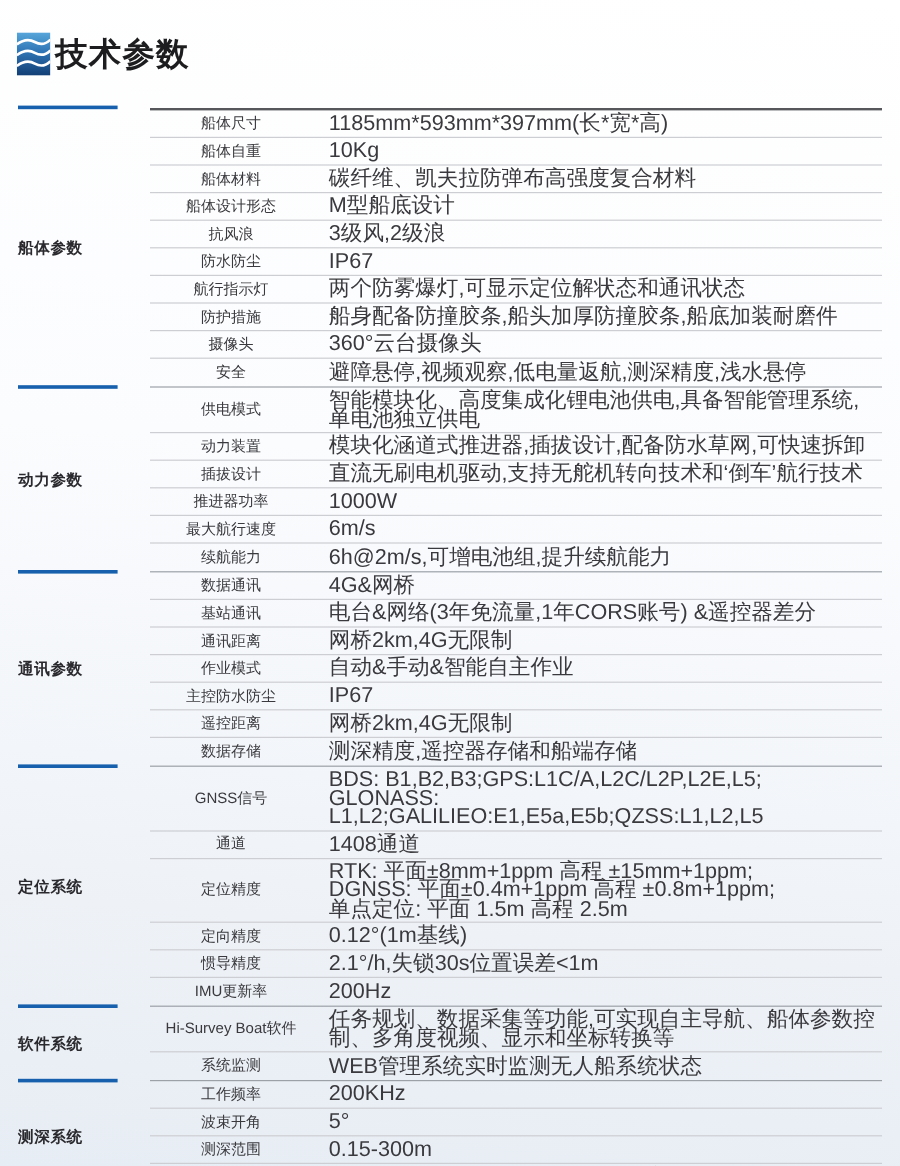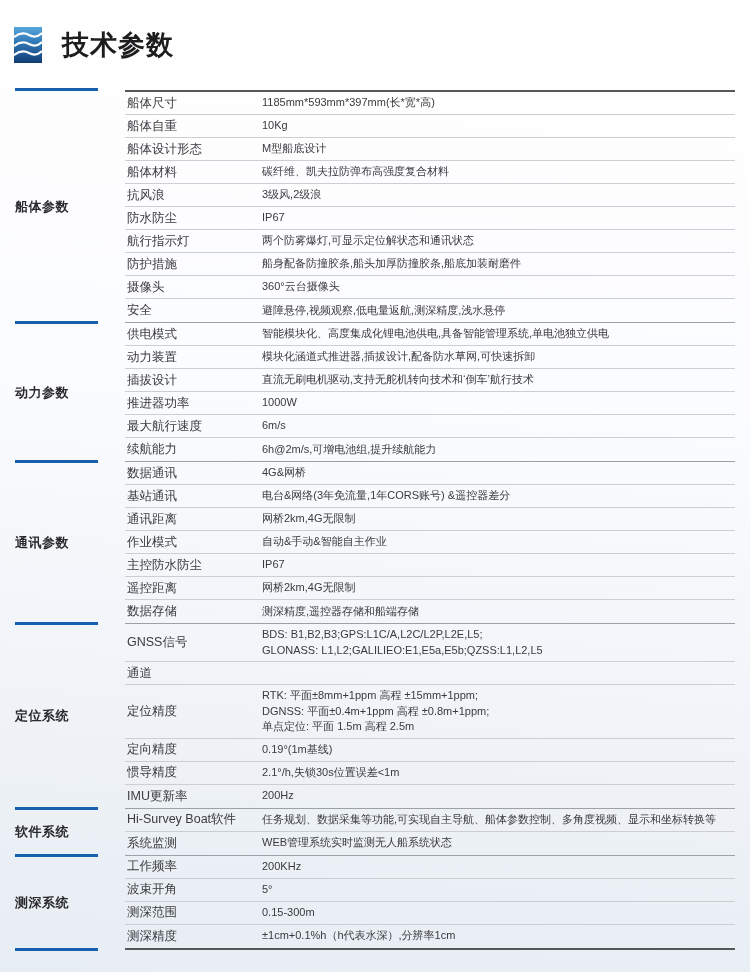--- a/index.html
+++ b/index.html
@@ -15,7 +15,7 @@
     display: flex;
     align-items: center;
     padding: 26px 0 0 14px;
-    gap: 20px;
+    gap: 4px;
     height: 64px;
     font-family: Liberation Serif, serif;
   }

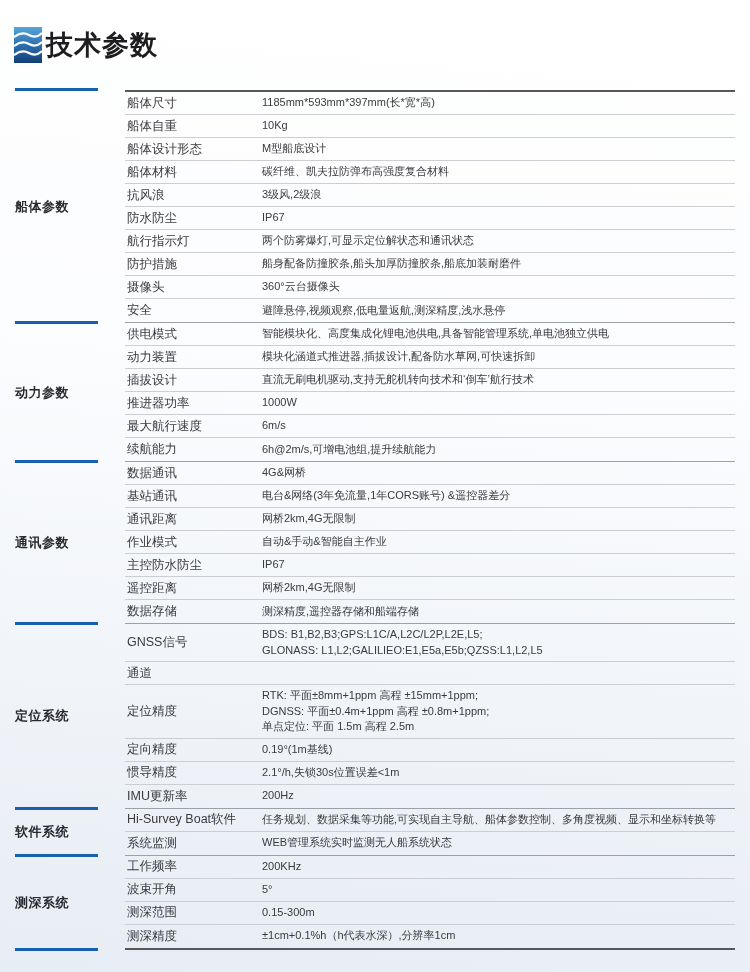--- a/index.html
+++ b/index.html
@@ -80,6 +80,7 @@
     padding: 2px 4px 2px 2px;
     font-size: 12.5px;
     color: #3a3a3e;
+    text-align: center;
   }
   .param-value {
     flex: 1;

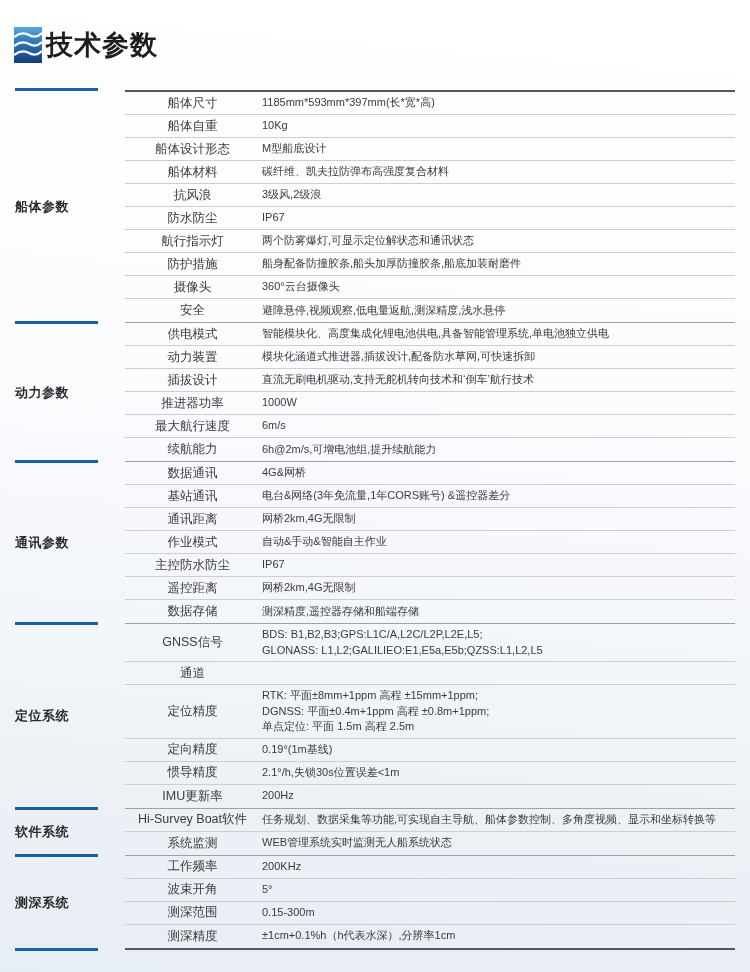--- a/index.html
+++ b/index.html
@@ -85,10 +85,11 @@
   .param-value {
     flex: 1;
     padding: 3px 6px 3px 0;
-    font-size: 11px;
+    font-size: 18px;
     line-height: 15.5px;
     color: #3a3a3e;
     white-space: pre-line;
+    margin-left: 12px;
   }
 </style>
 </head>

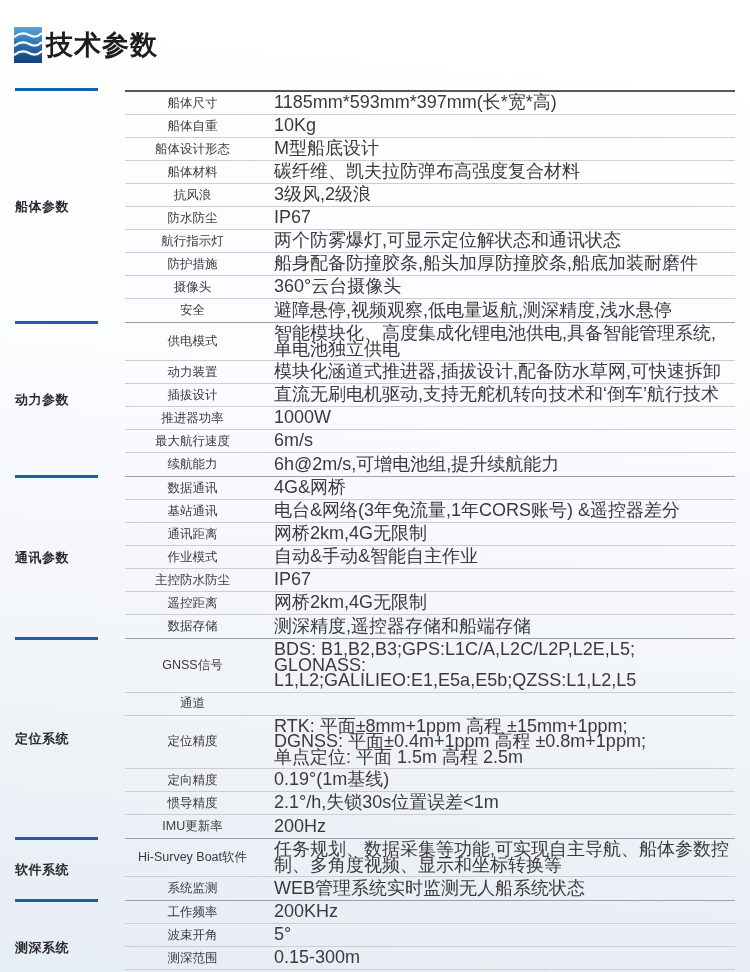--- a/index.html
+++ b/index.html
@@ -129,13 +129,13 @@
   </div>
 
   <div class="spec-row">
+    <div class="param-name">船体材料</div>
+    <div class="param-value">碳纤维、凯夫拉防弹布高强度复合材料</div>
+  </div>
+
+  <div class="spec-row">
     <div class="param-name">船体设计形态</div>
     <div class="param-value">M型船底设计</div>
-  </div>
-
-  <div class="spec-row">
-    <div class="param-name">船体材料</div>
-    <div class="param-value">碳纤维、凯夫拉防弹布高强度复合材料</div>
   </div>
 
   <div class="spec-row">

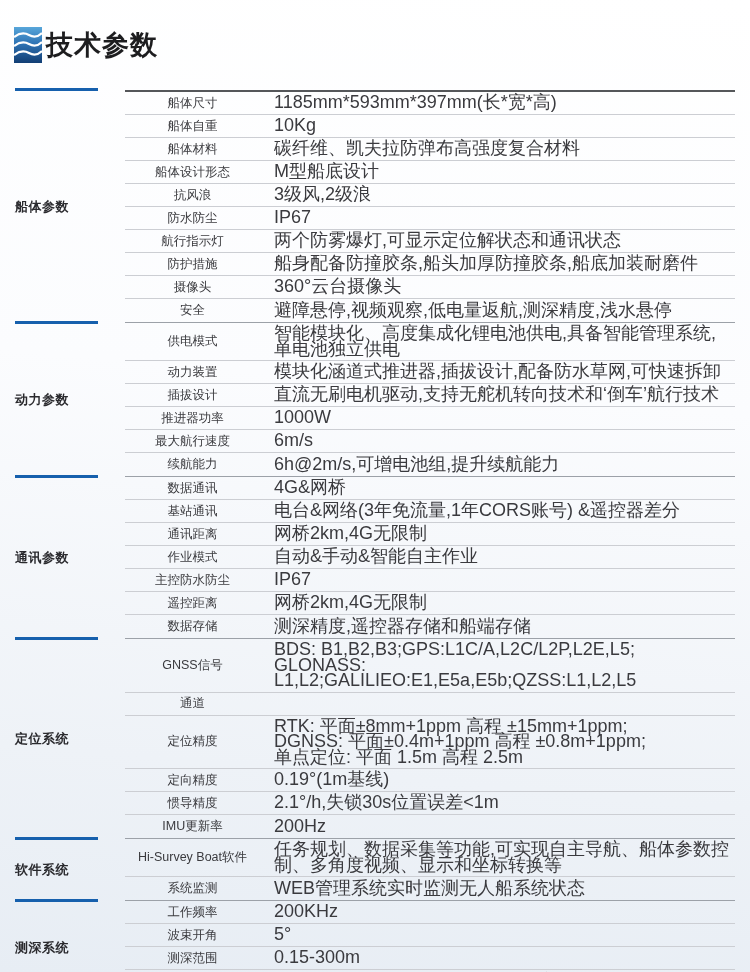--- a/index.html
+++ b/index.html
@@ -262,6 +262,7 @@
 
   <div class="spec-row">
     <div class="param-name">通道</div>
+    <div class="param-value">1408通道</div>
   </div>
 
   <div class="spec-row">

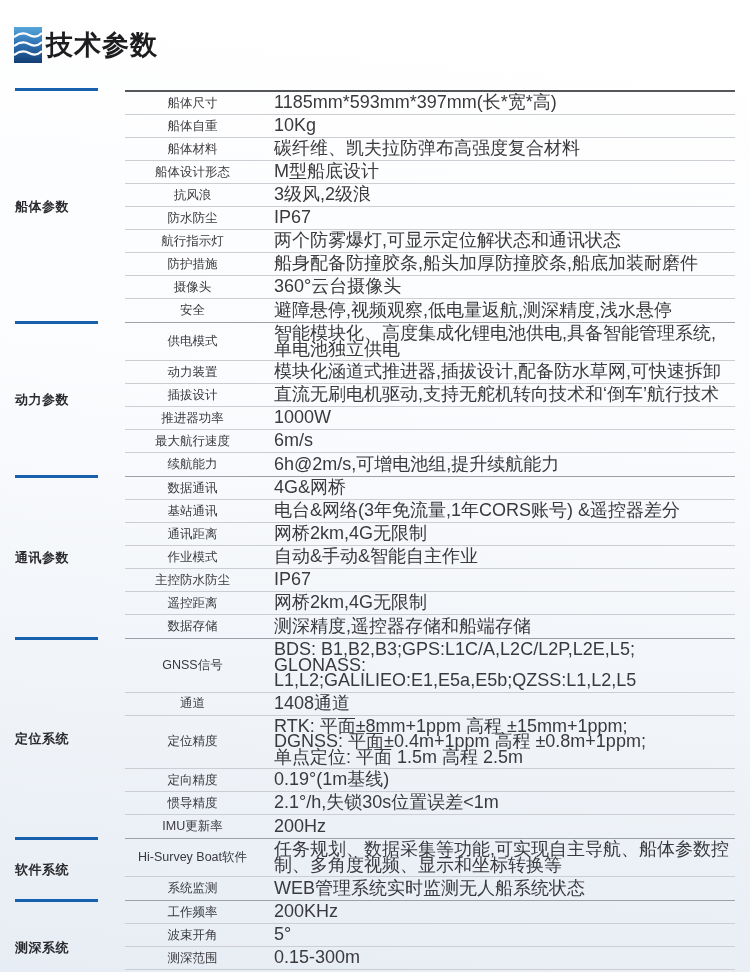--- a/index.html
+++ b/index.html
@@ -274,7 +274,7 @@
 
   <div class="spec-row">
     <div class="param-name">定向精度</div>
-    <div class="param-value">0.19°(1m基线)</div>
+    <div class="param-value">0.12°(1m基线)</div>
   </div>
 
   <div class="spec-row">

